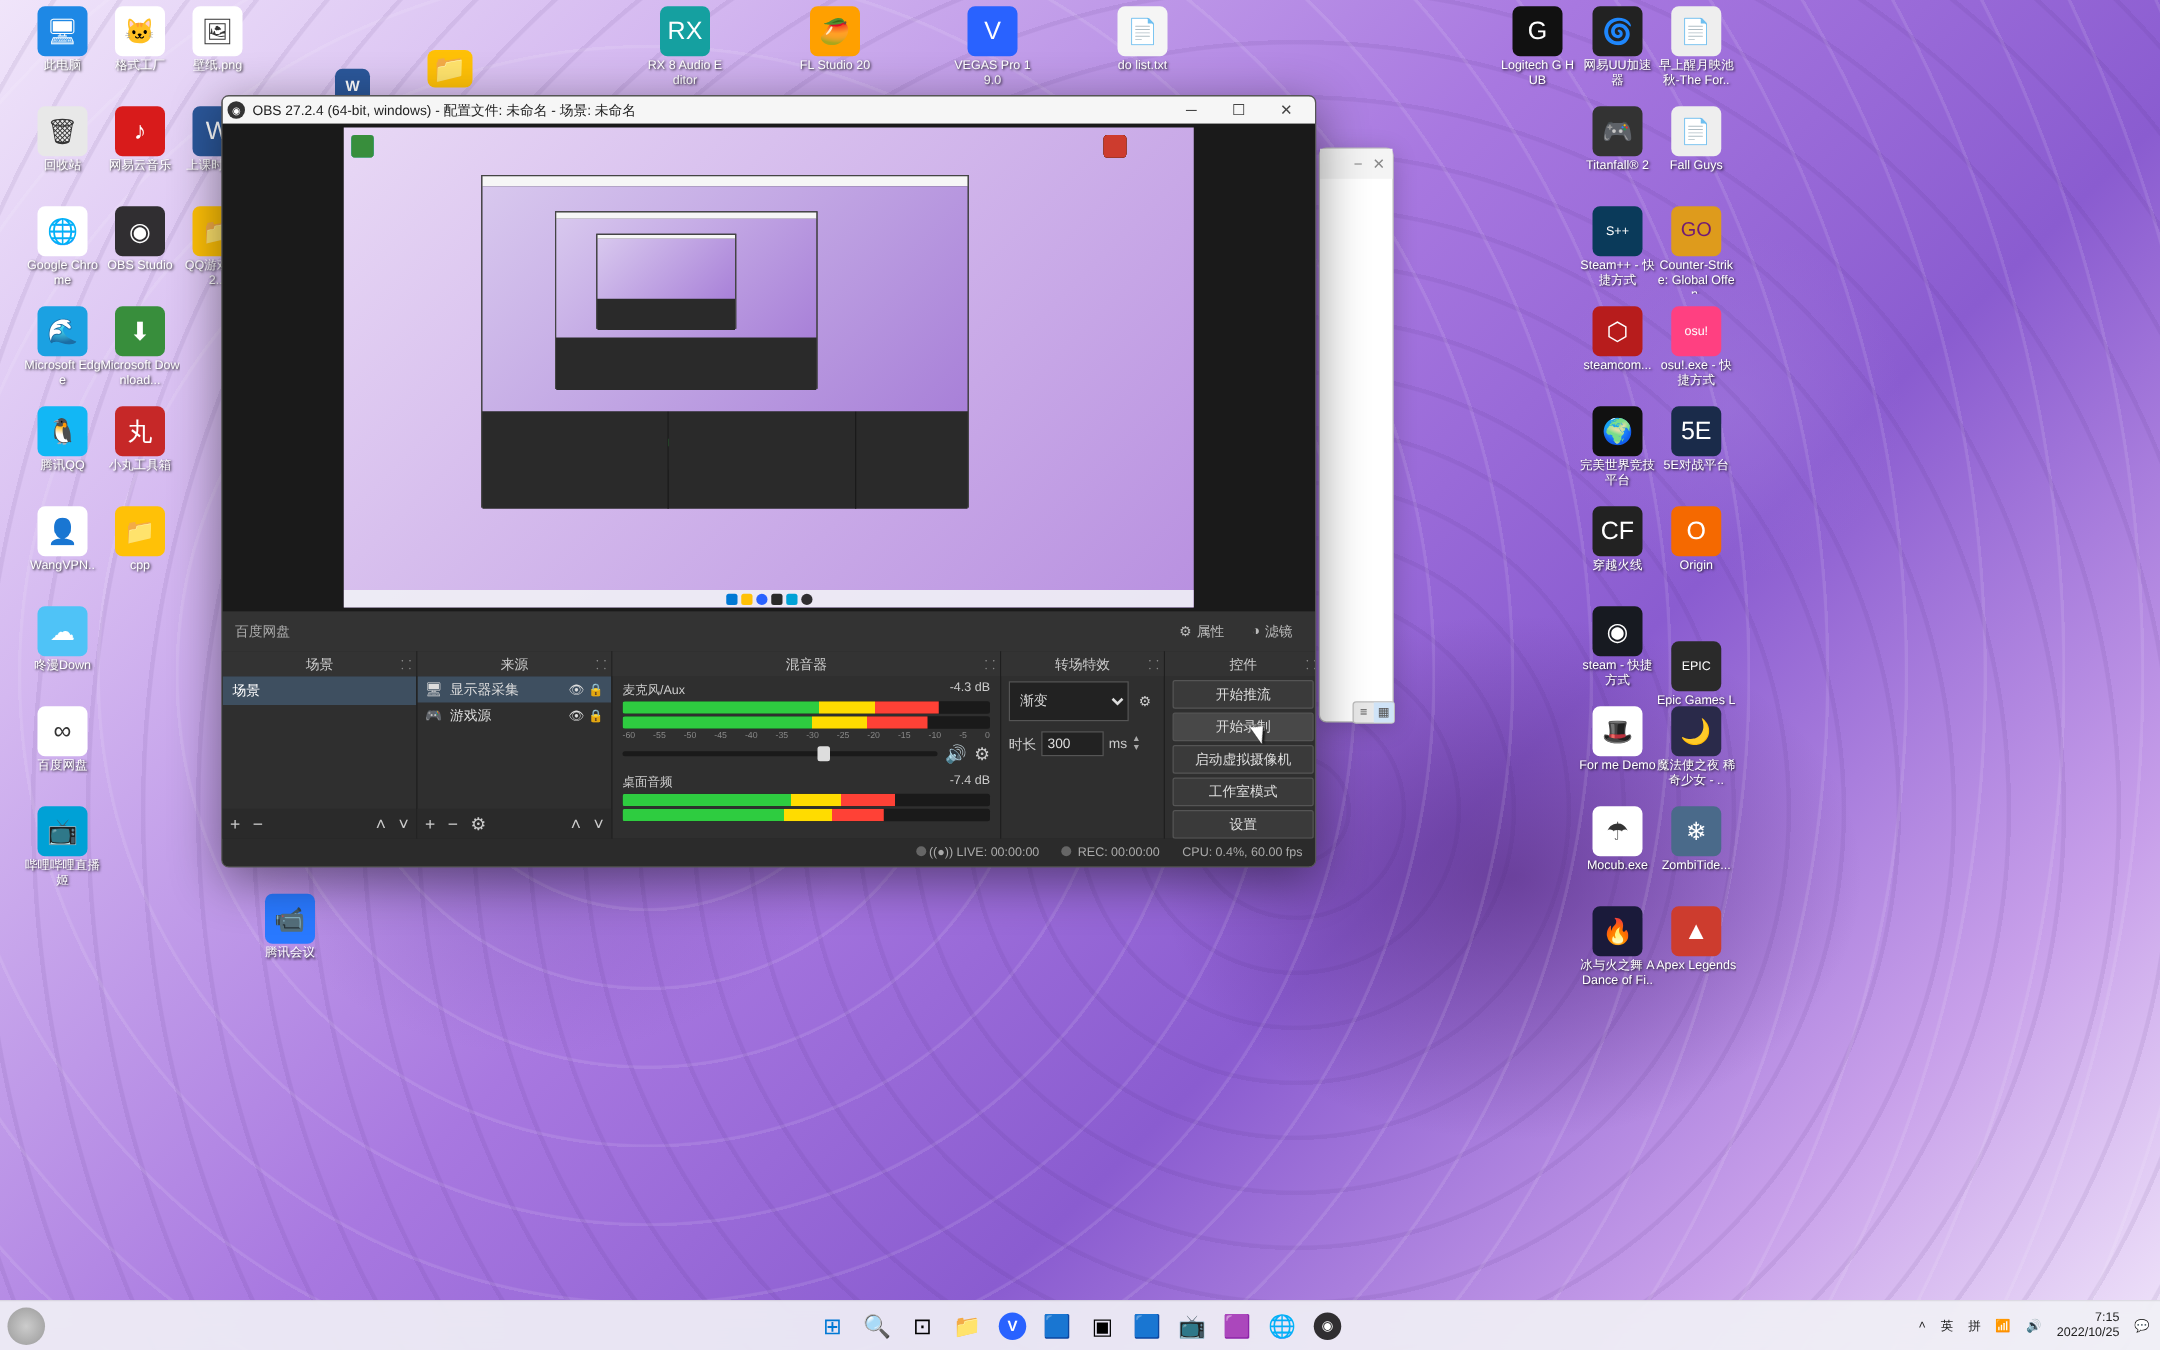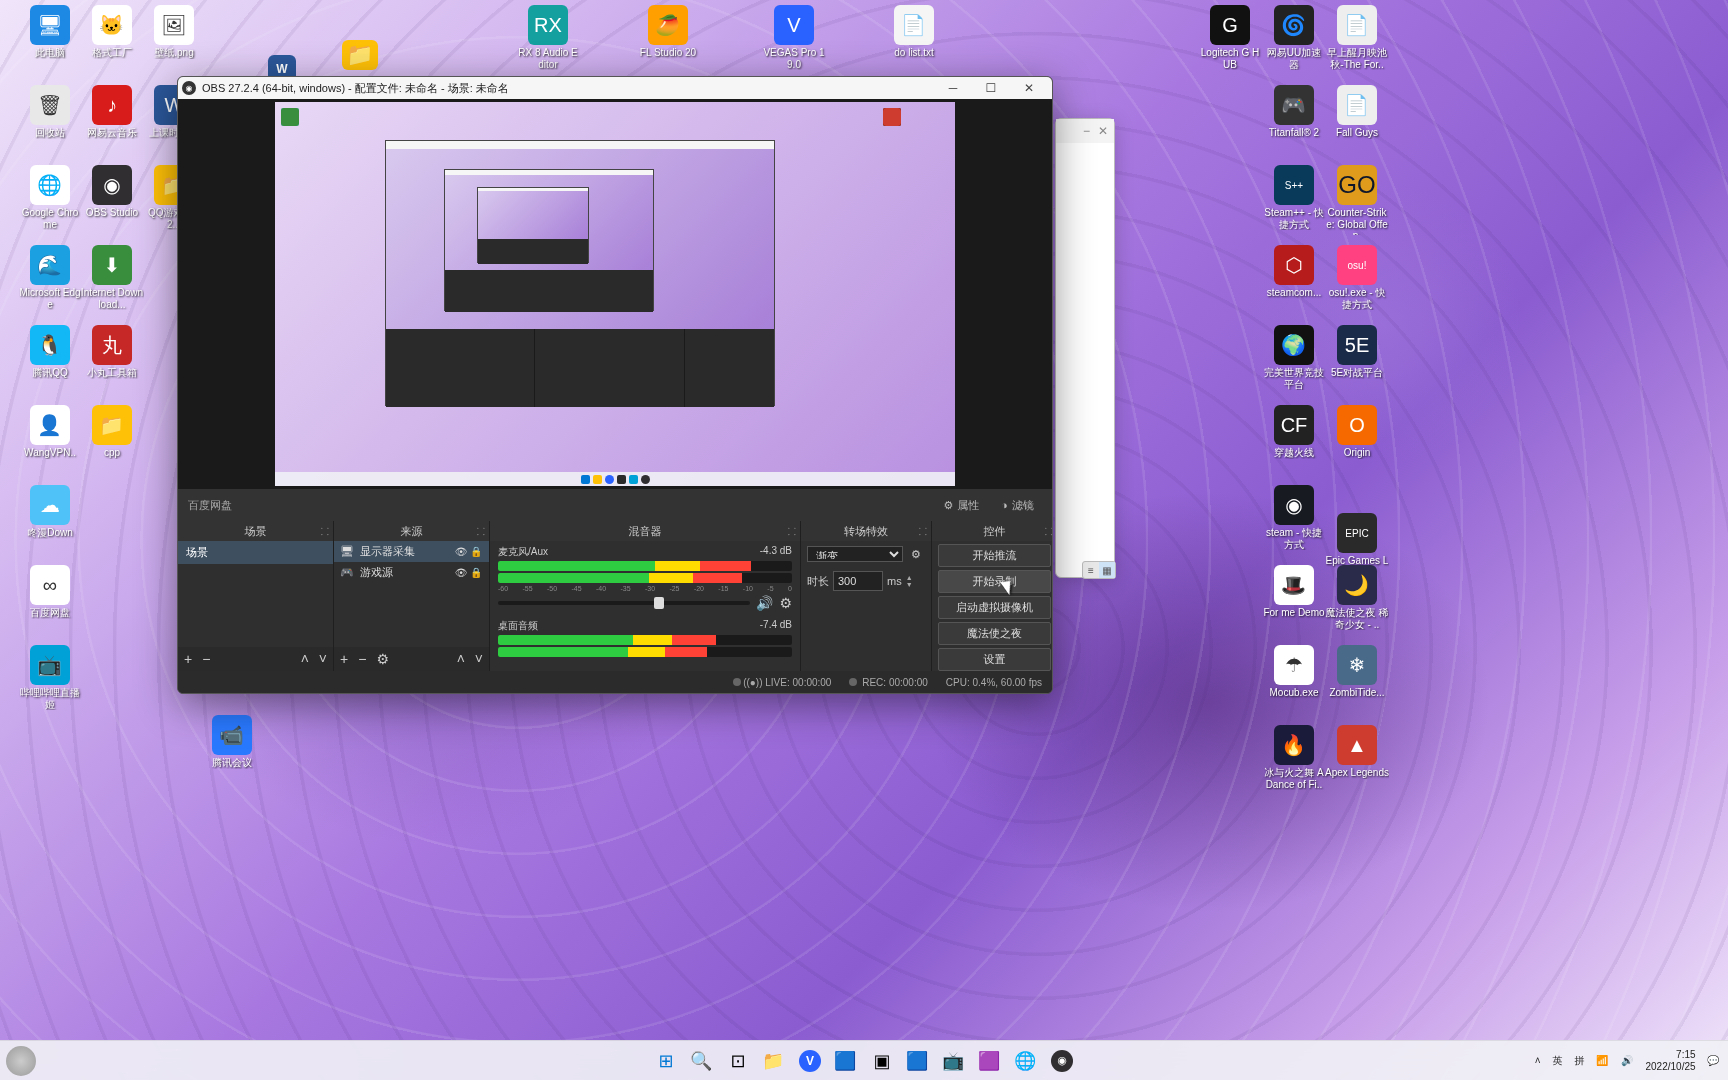--- a/index.html
+++ b/index.html
@@ -152,7 +152,7 @@
       <div class="lbl">Steam++ - 快捷方式</div>
     </div>
     <div class="dicon" style="left: 1325px; top: 165px;">
-      <div class="ico" style="background:#de9b1c;color:#0f172a;font-size:24px">GO</div>
+      <div class="ico" style="background:#de9b1c;color:#701a75;font-size:16px">GO</div>
       <div class="lbl">Counter-Strike: Global Offen.</div>
     </div>
     <div class="dicon" style="left: 18px; top: 245px;">

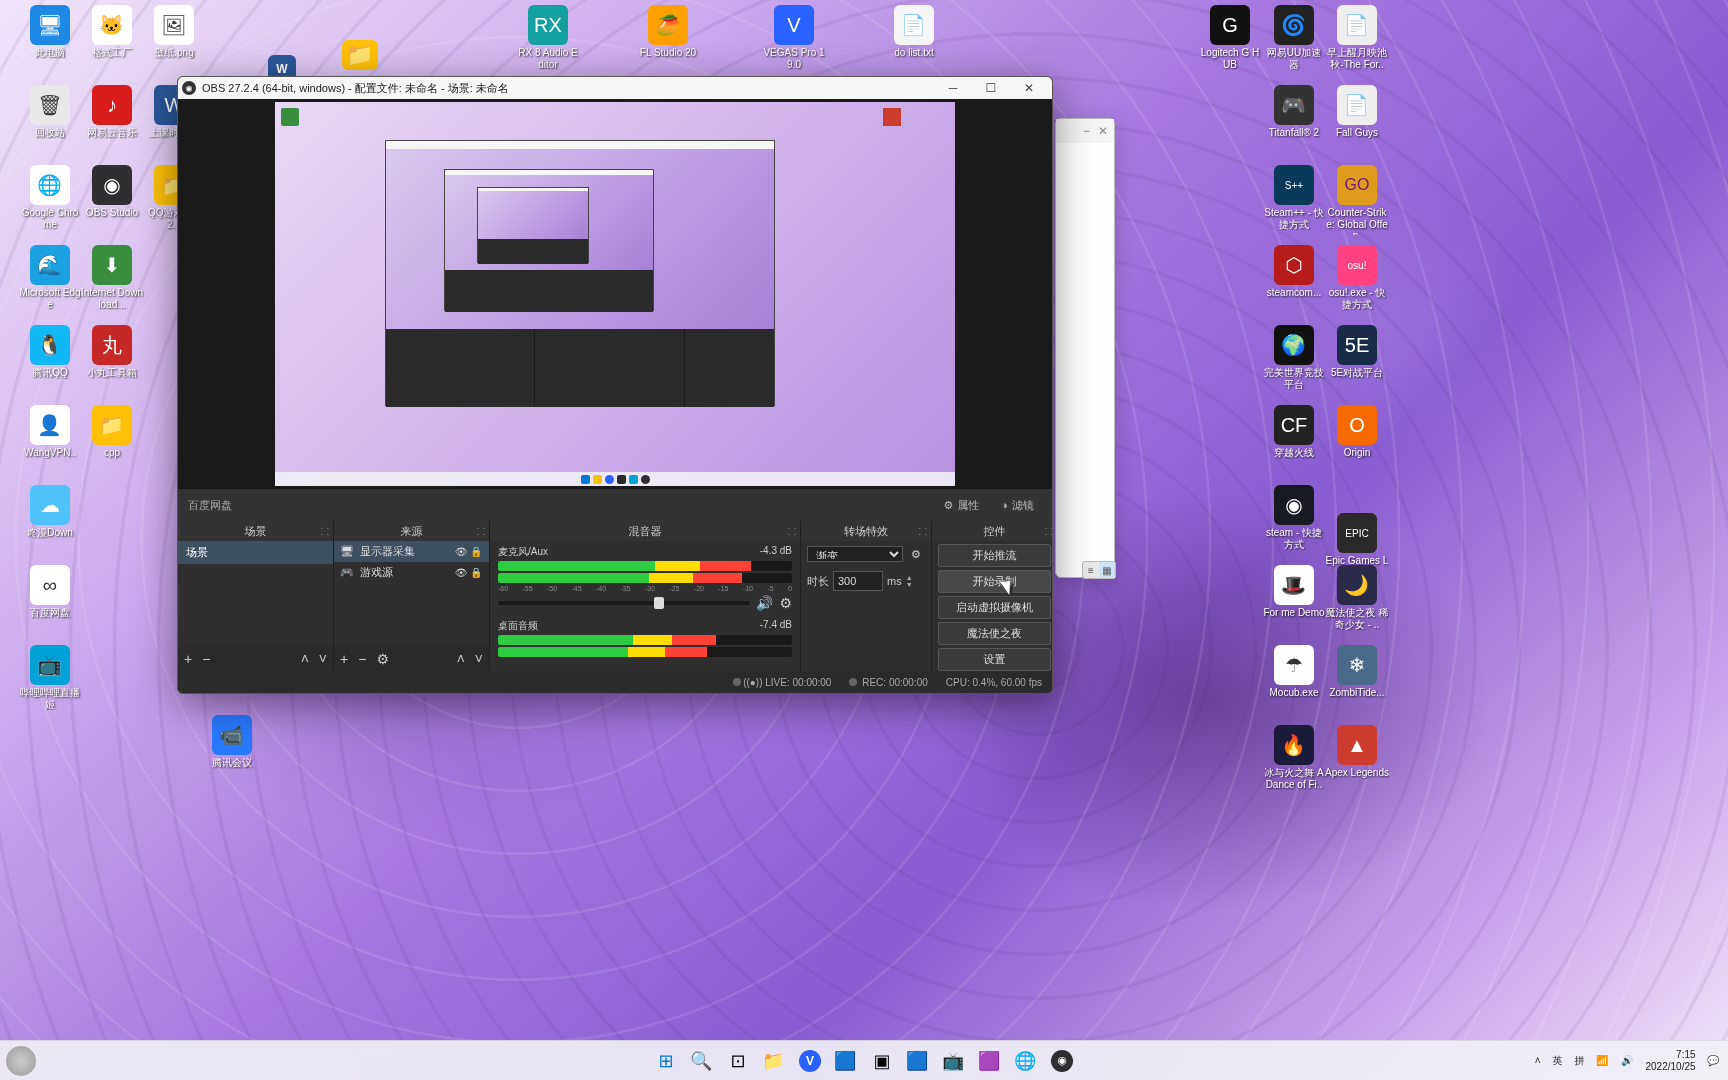--- a/index.html
+++ b/index.html
@@ -161,7 +161,7 @@
     </div>
     <div class="dicon" style="left: 80px; top: 245px;">
       <div class="ico" style="background:#388e3c;color:#fff;font-size:20px">⬇</div>
-      <div class="lbl">Internet Download...</div>
+      <div class="lbl">Microsoft Download...</div>
     </div>
     <div class="dicon" style="left: 1262px; top: 245px;">
       <div class="ico" style="background:#b71c1c;color:#fff;font-size:20px">⬡</div>

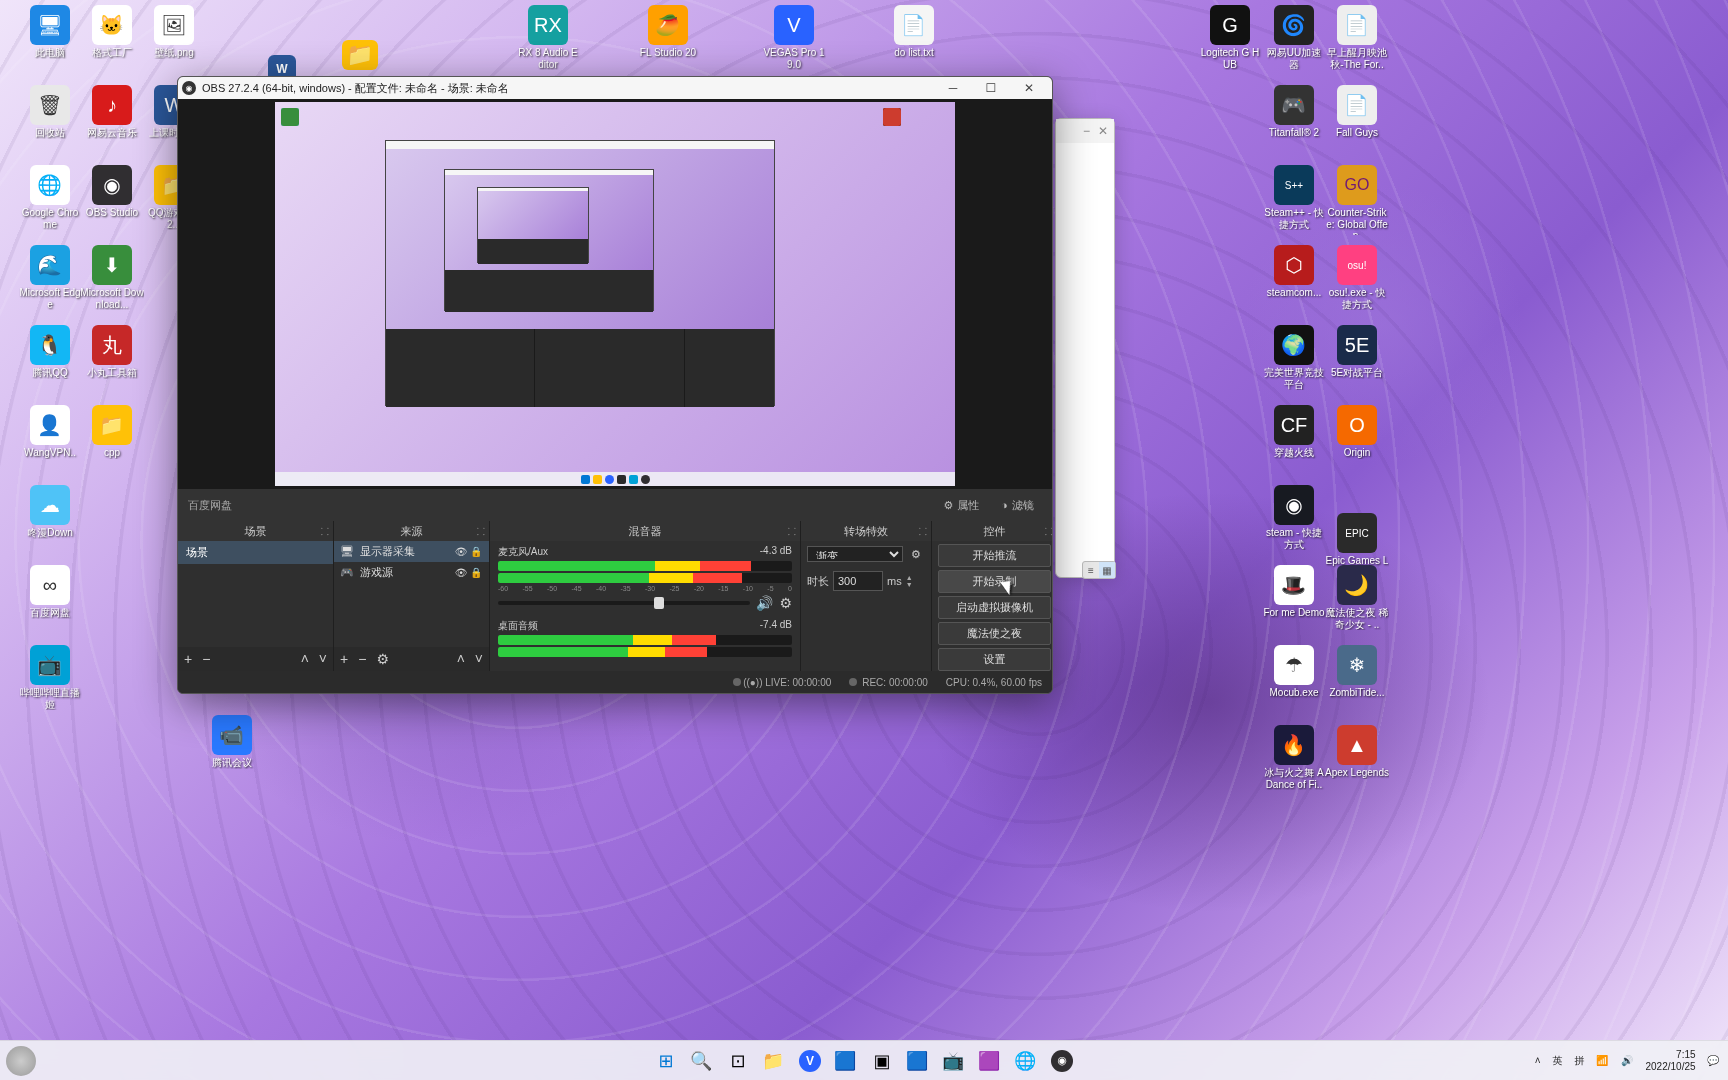--- a/index.html
+++ b/index.html
@@ -53,7 +53,7 @@
 .slider-thumb{position:absolute;top:-4px;width:10px;height:12px;background:#ddd;border-radius:2px}
 .mix-ico{font-size:14px;color:#ccc;cursor:pointer}
 .trans-row{display:flex;align-items:center;padding:4px 6px;gap:4px}
-.trans-select{flex:1;background:#222;border:1px solid #555;color:#ddd;font-size:11px;padding:2px 4px;height:16px}
+.trans-select{flex:1;background:#222;border:1px solid #555;color:#ddd;font-size:11px;padding:2px 4px;height:32px}
 .trans-gear{width:18px;height:18px;display:flex;align-items:center;justify-content:center;color:#ccc;cursor:pointer;font-size:11px}
 .trans-input{width:50px;background:#222;border:1px solid #555;color:#ddd;font-size:11px;padding:2px 4px;height:20px}
 .ctrl-btn{margin:3px 6px;padding:3px 4px;background:#3a3a3a;border:1px solid #555;color:#ddd;font-size:11px;text-align:center;cursor:pointer;border-radius:2px}

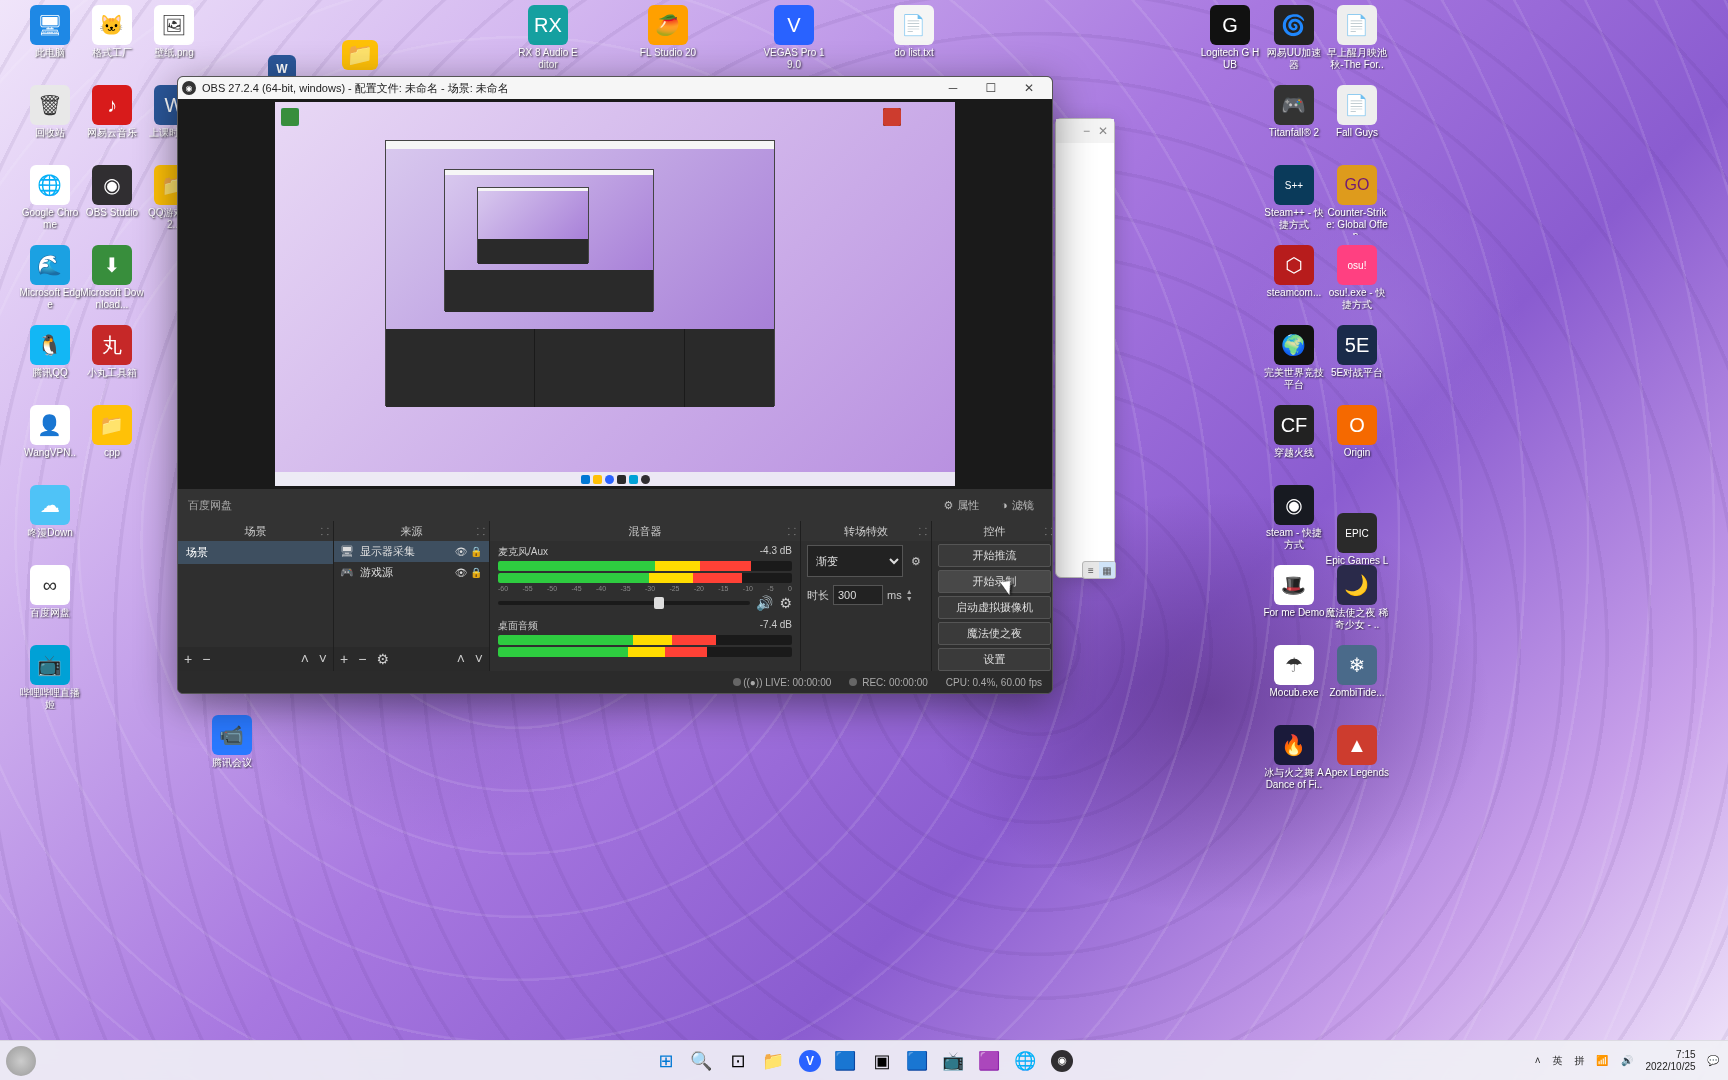--- a/index.html
+++ b/index.html
@@ -496,7 +496,7 @@
           <div class="ctrl-btn">开始推流</div>
           <div class="ctrl-btn hov">开始录制</div>
           <div class="ctrl-btn">启动虚拟摄像机</div>
-          <div class="ctrl-btn">魔法使之夜</div>
+          <div class="ctrl-btn">工作室模式</div>
           <div class="ctrl-btn">设置</div>
         </div>
     </div>

